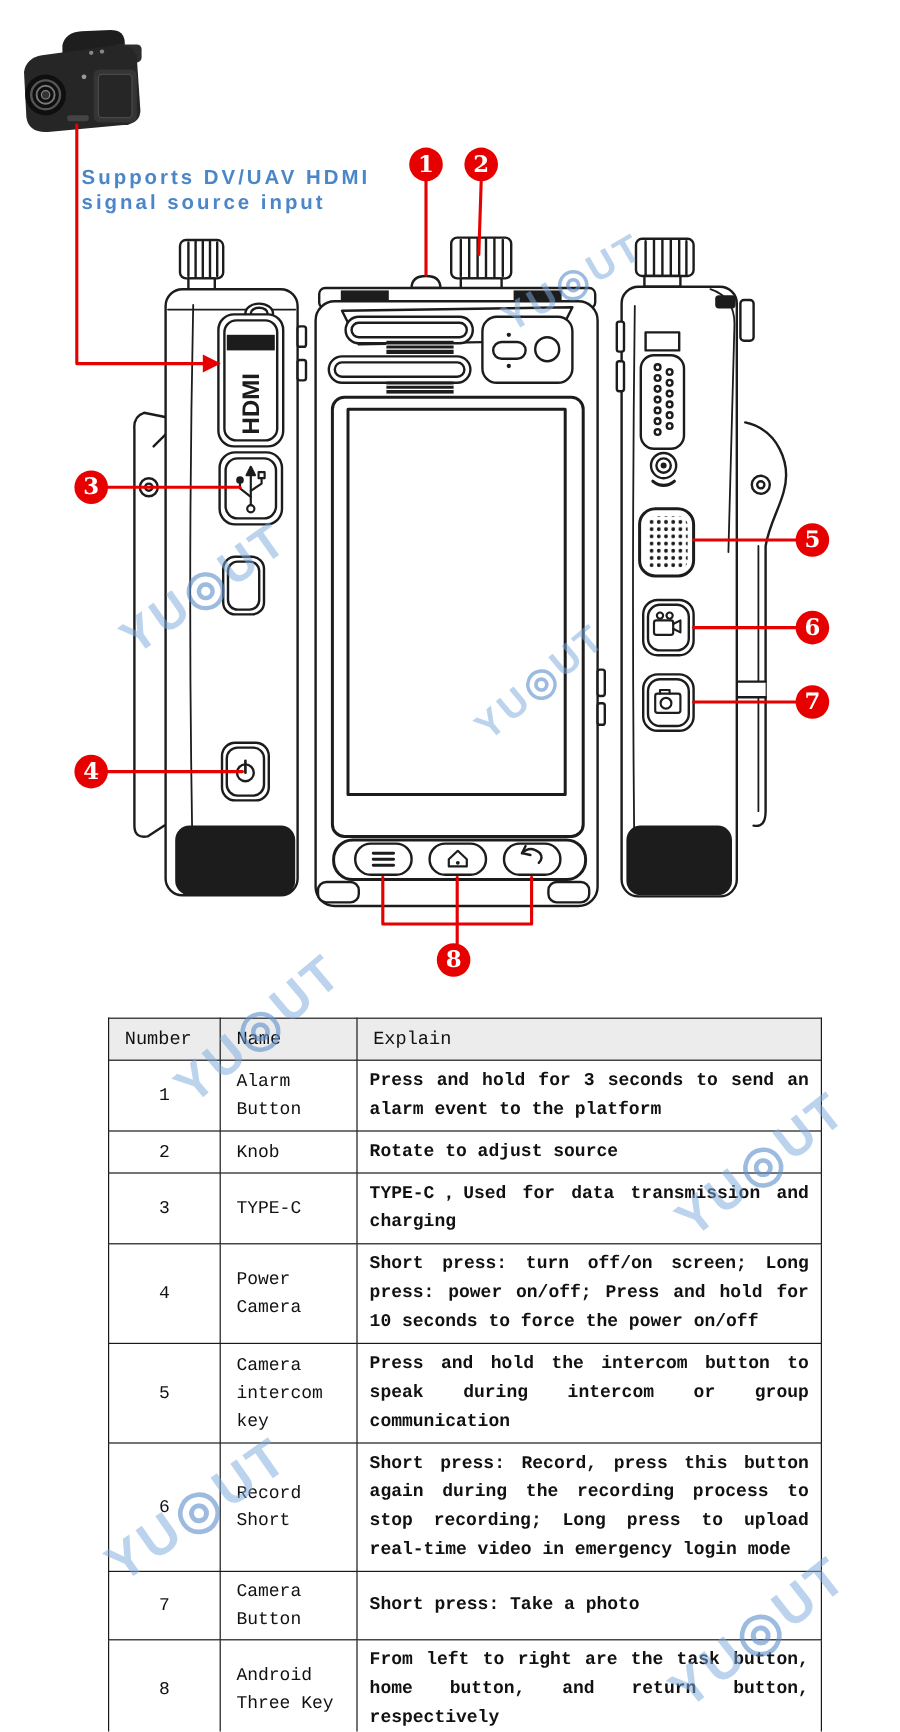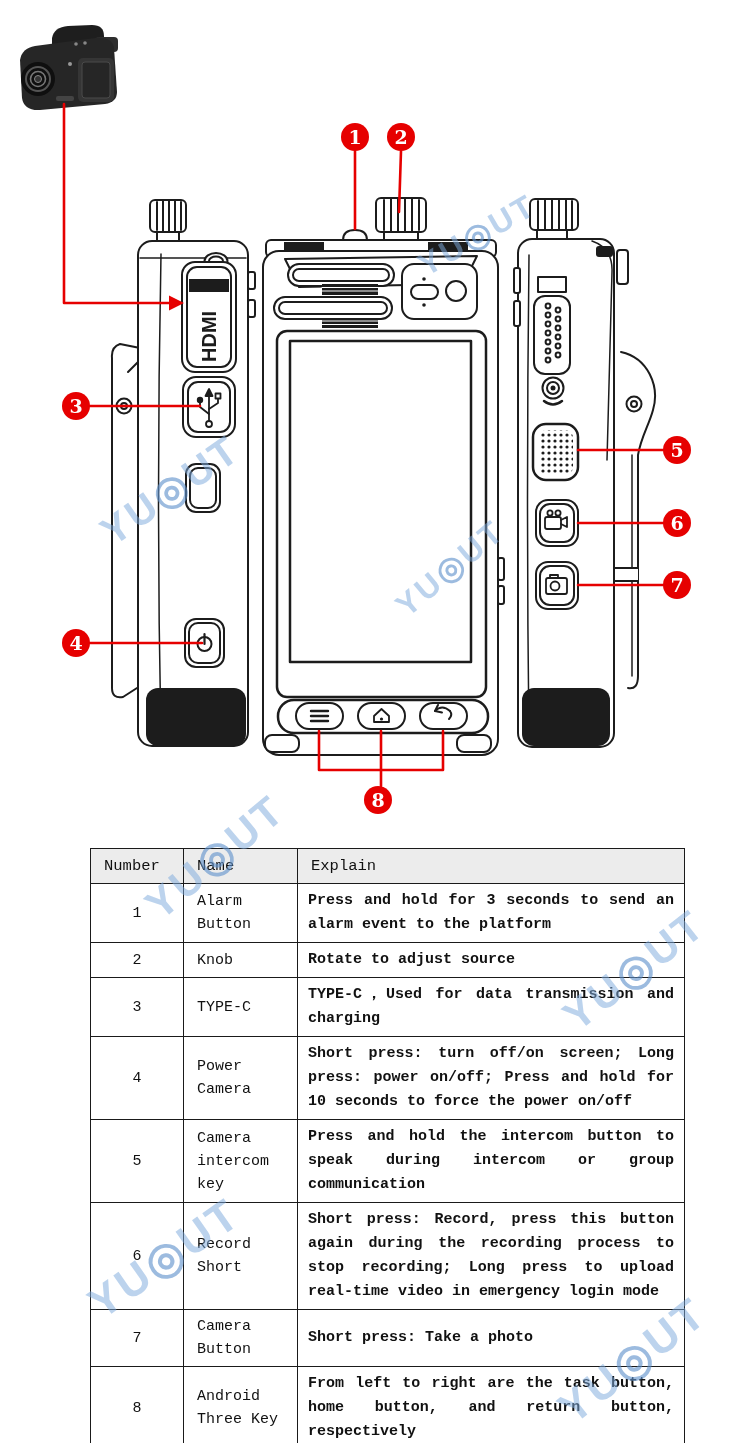--- a/index.html
+++ b/index.html
@@ -274,6 +274,7 @@
 </svg>
 
 <div class="note">
+  <div>Supports DV/UAV HDMI</div>
 </div>
 
 <div class="callout" style="left:341px;top:123px;">1</div>

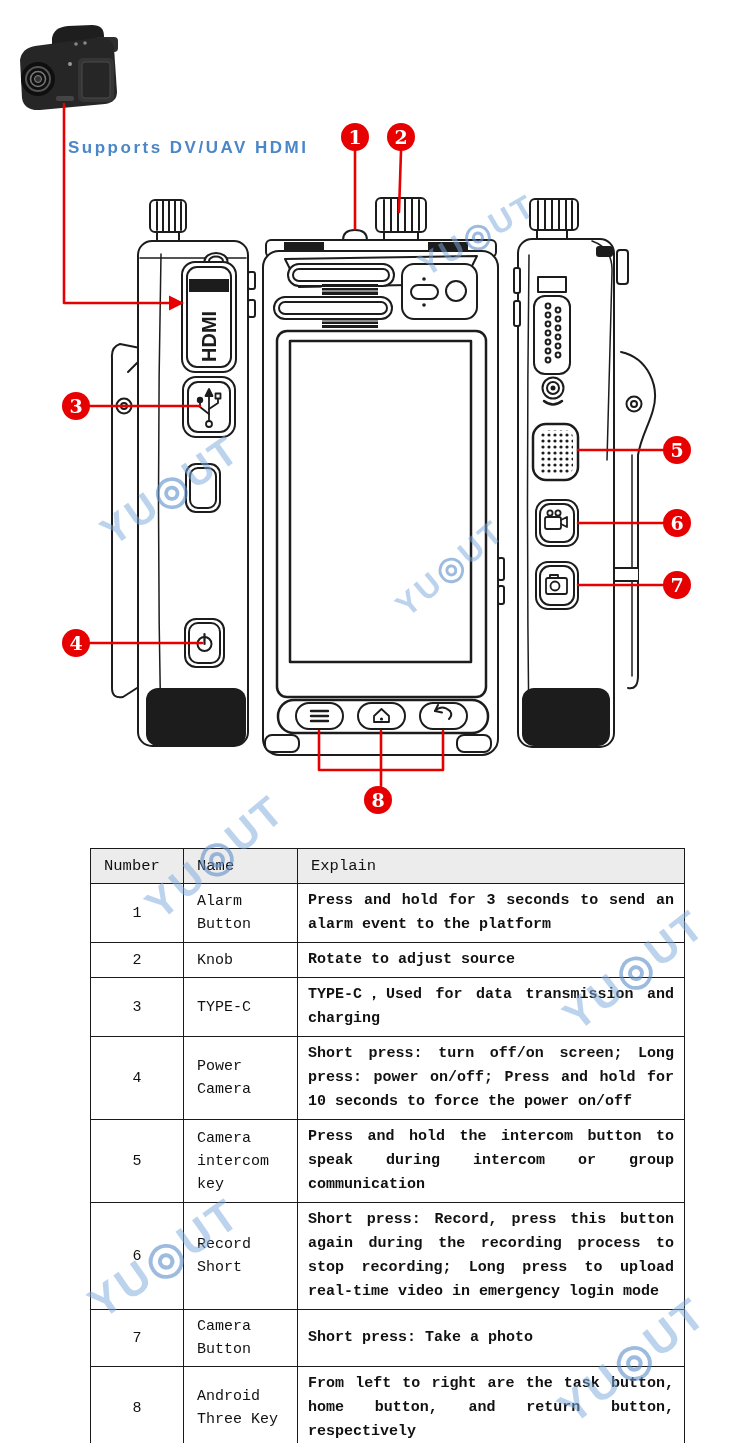--- a/index.html
+++ b/index.html
@@ -275,6 +275,7 @@
 
 <div class="note">
   <div>Supports DV/UAV HDMI</div>
+  <div>signal source input</div>
 </div>
 
 <div class="callout" style="left:341px;top:123px;">1</div>

